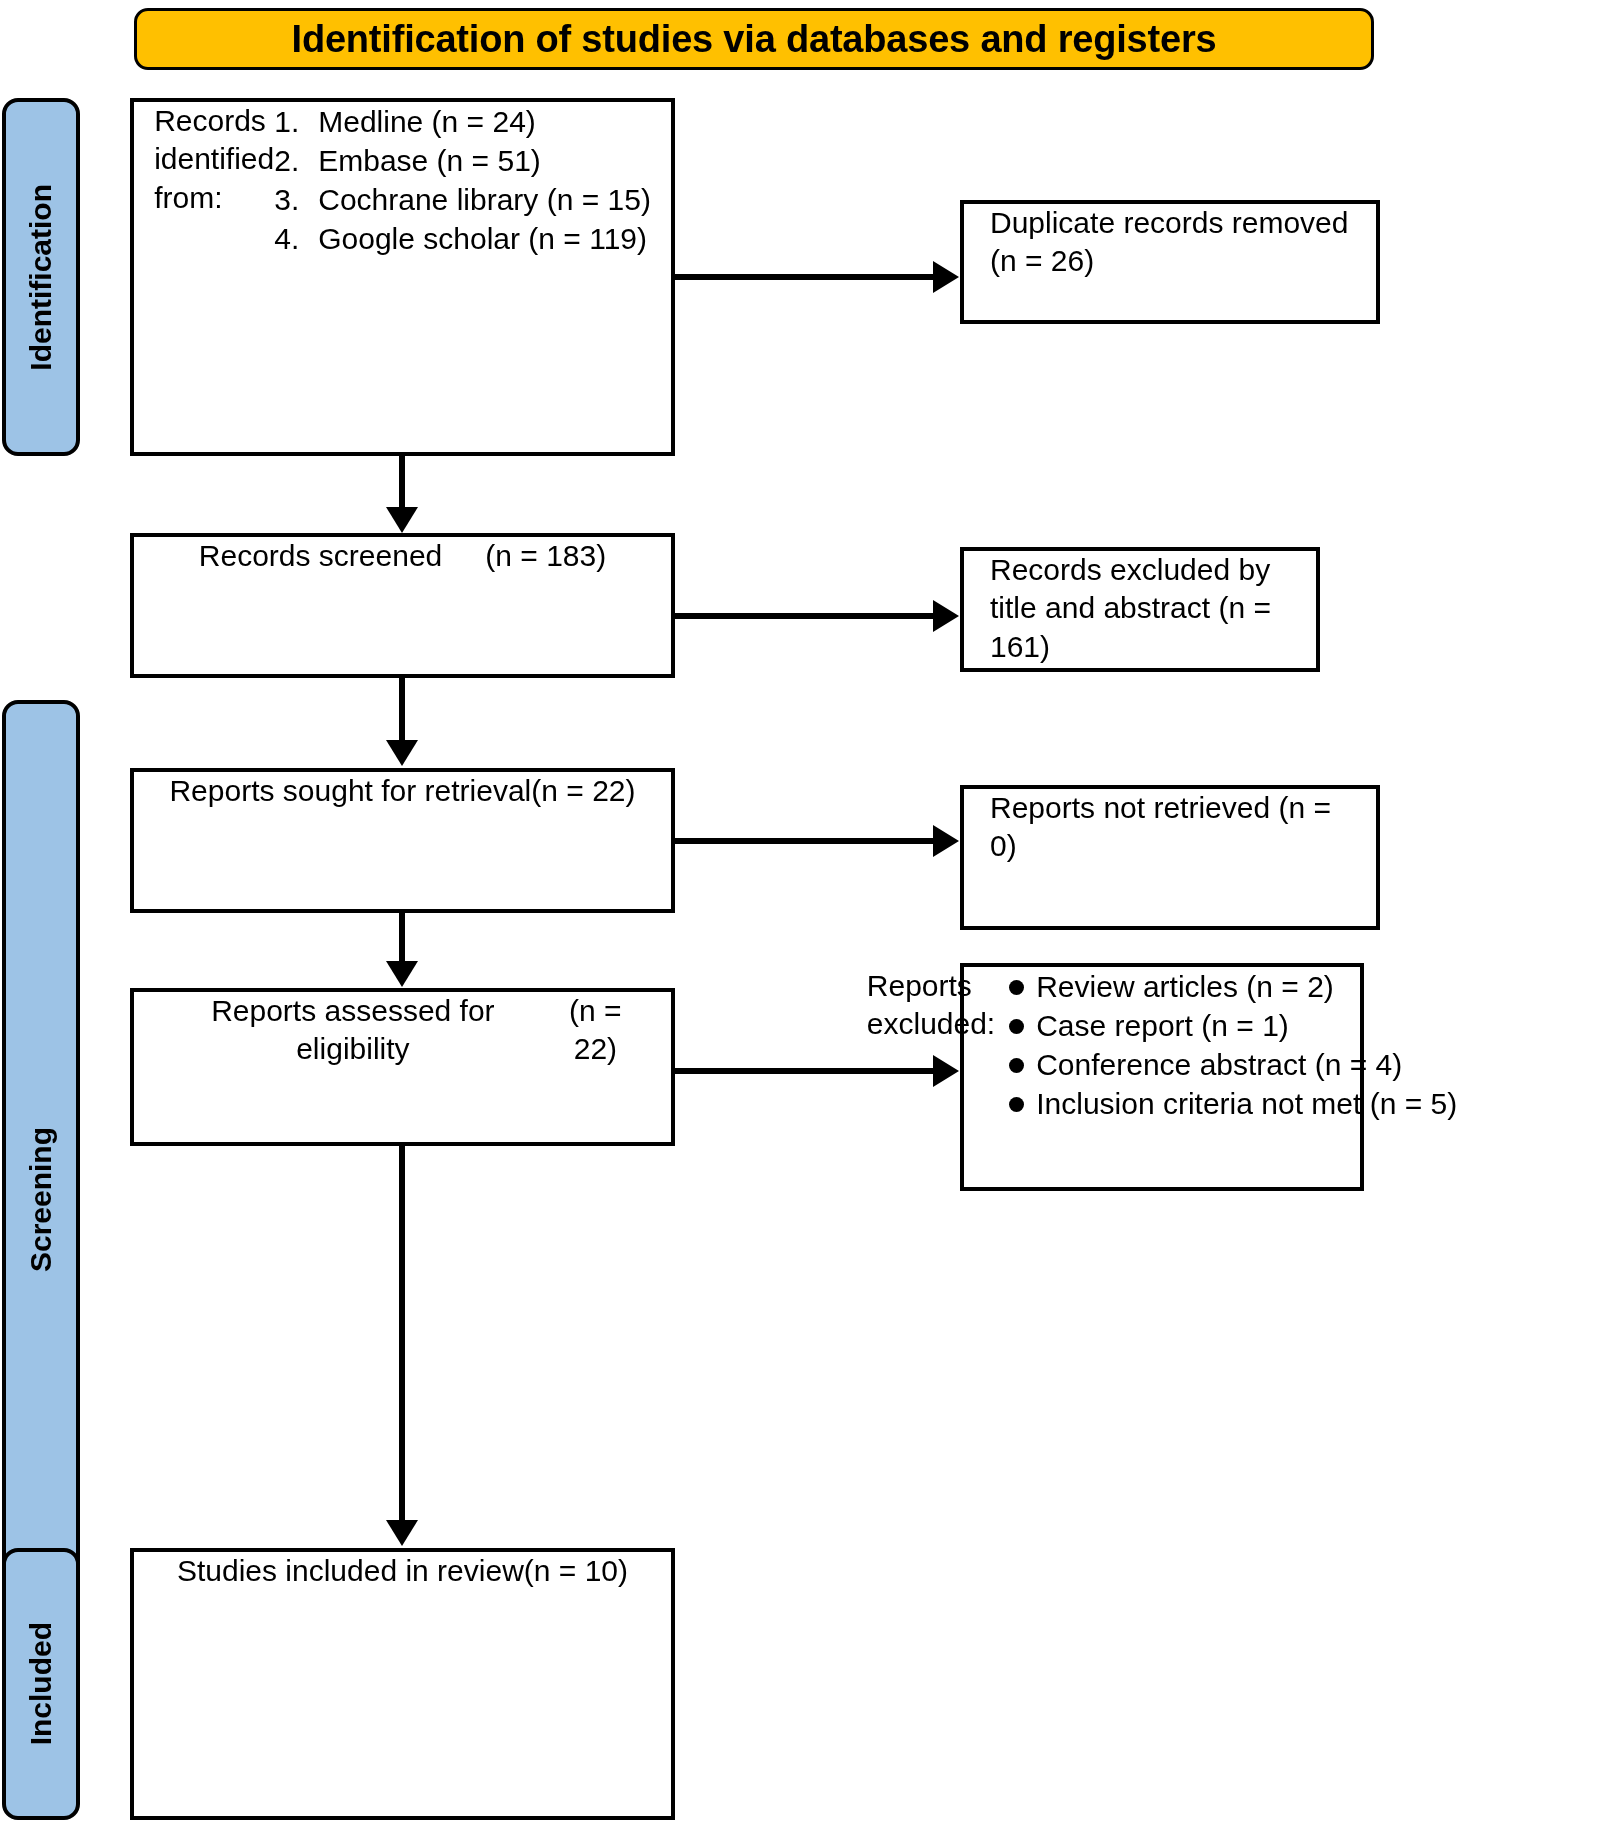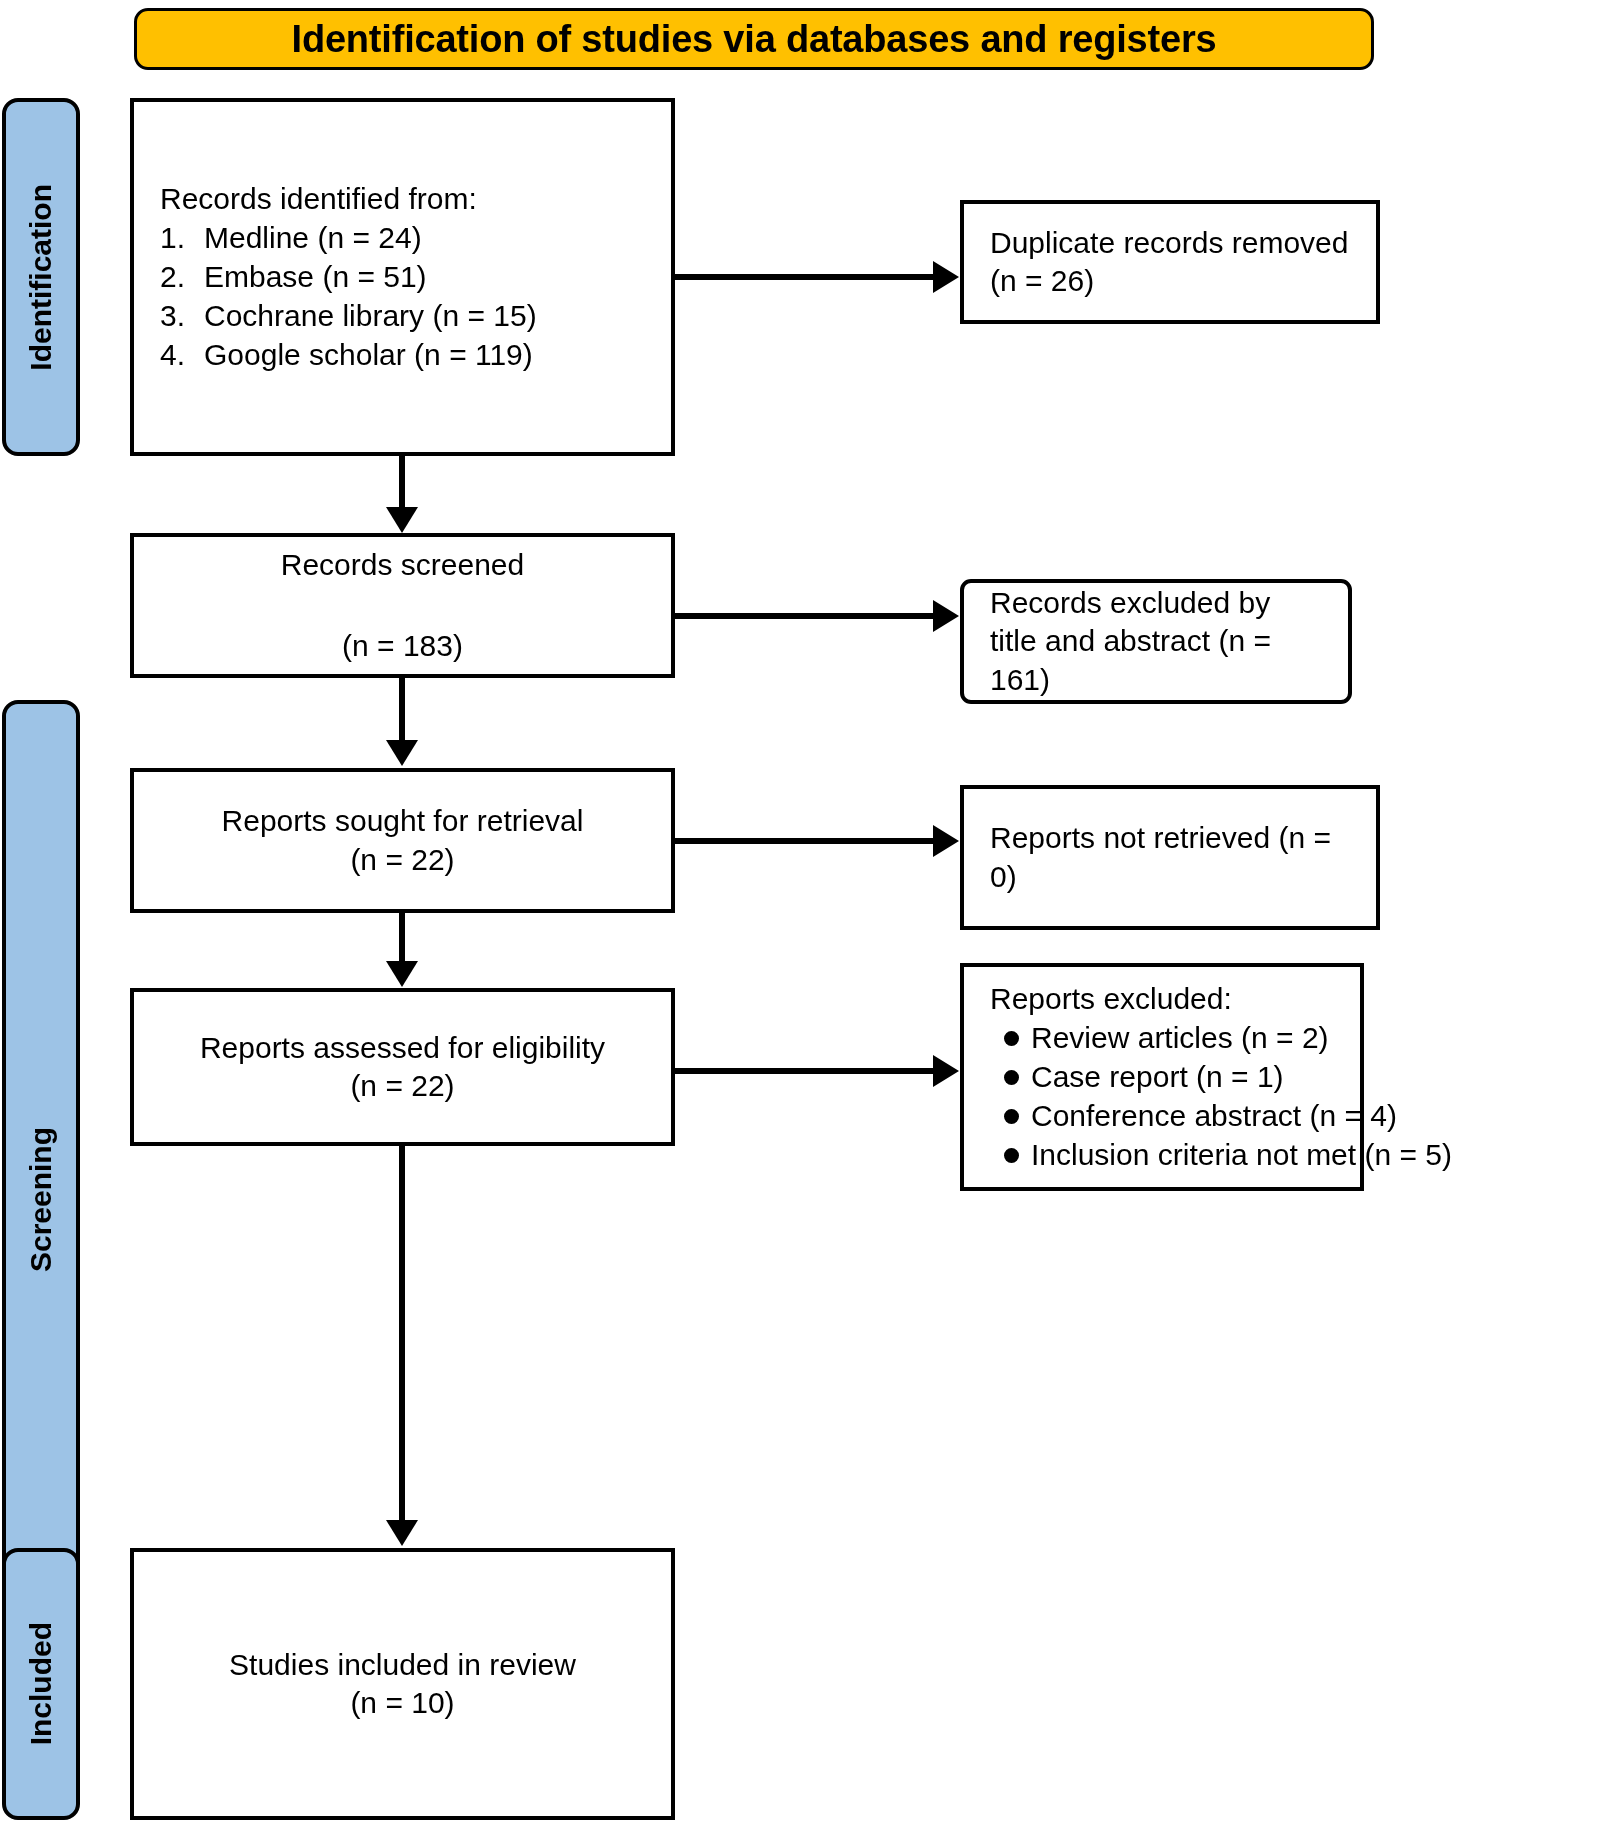--- a/index.html
+++ b/index.html
@@ -77,7 +77,7 @@
     border: 4px solid #000000;
     box-sizing: border-box;
     display: flex;
-    flex-direction: column;
+    flex-direction: row;
     justify-content: center;
     padding: 0 26px;
   }

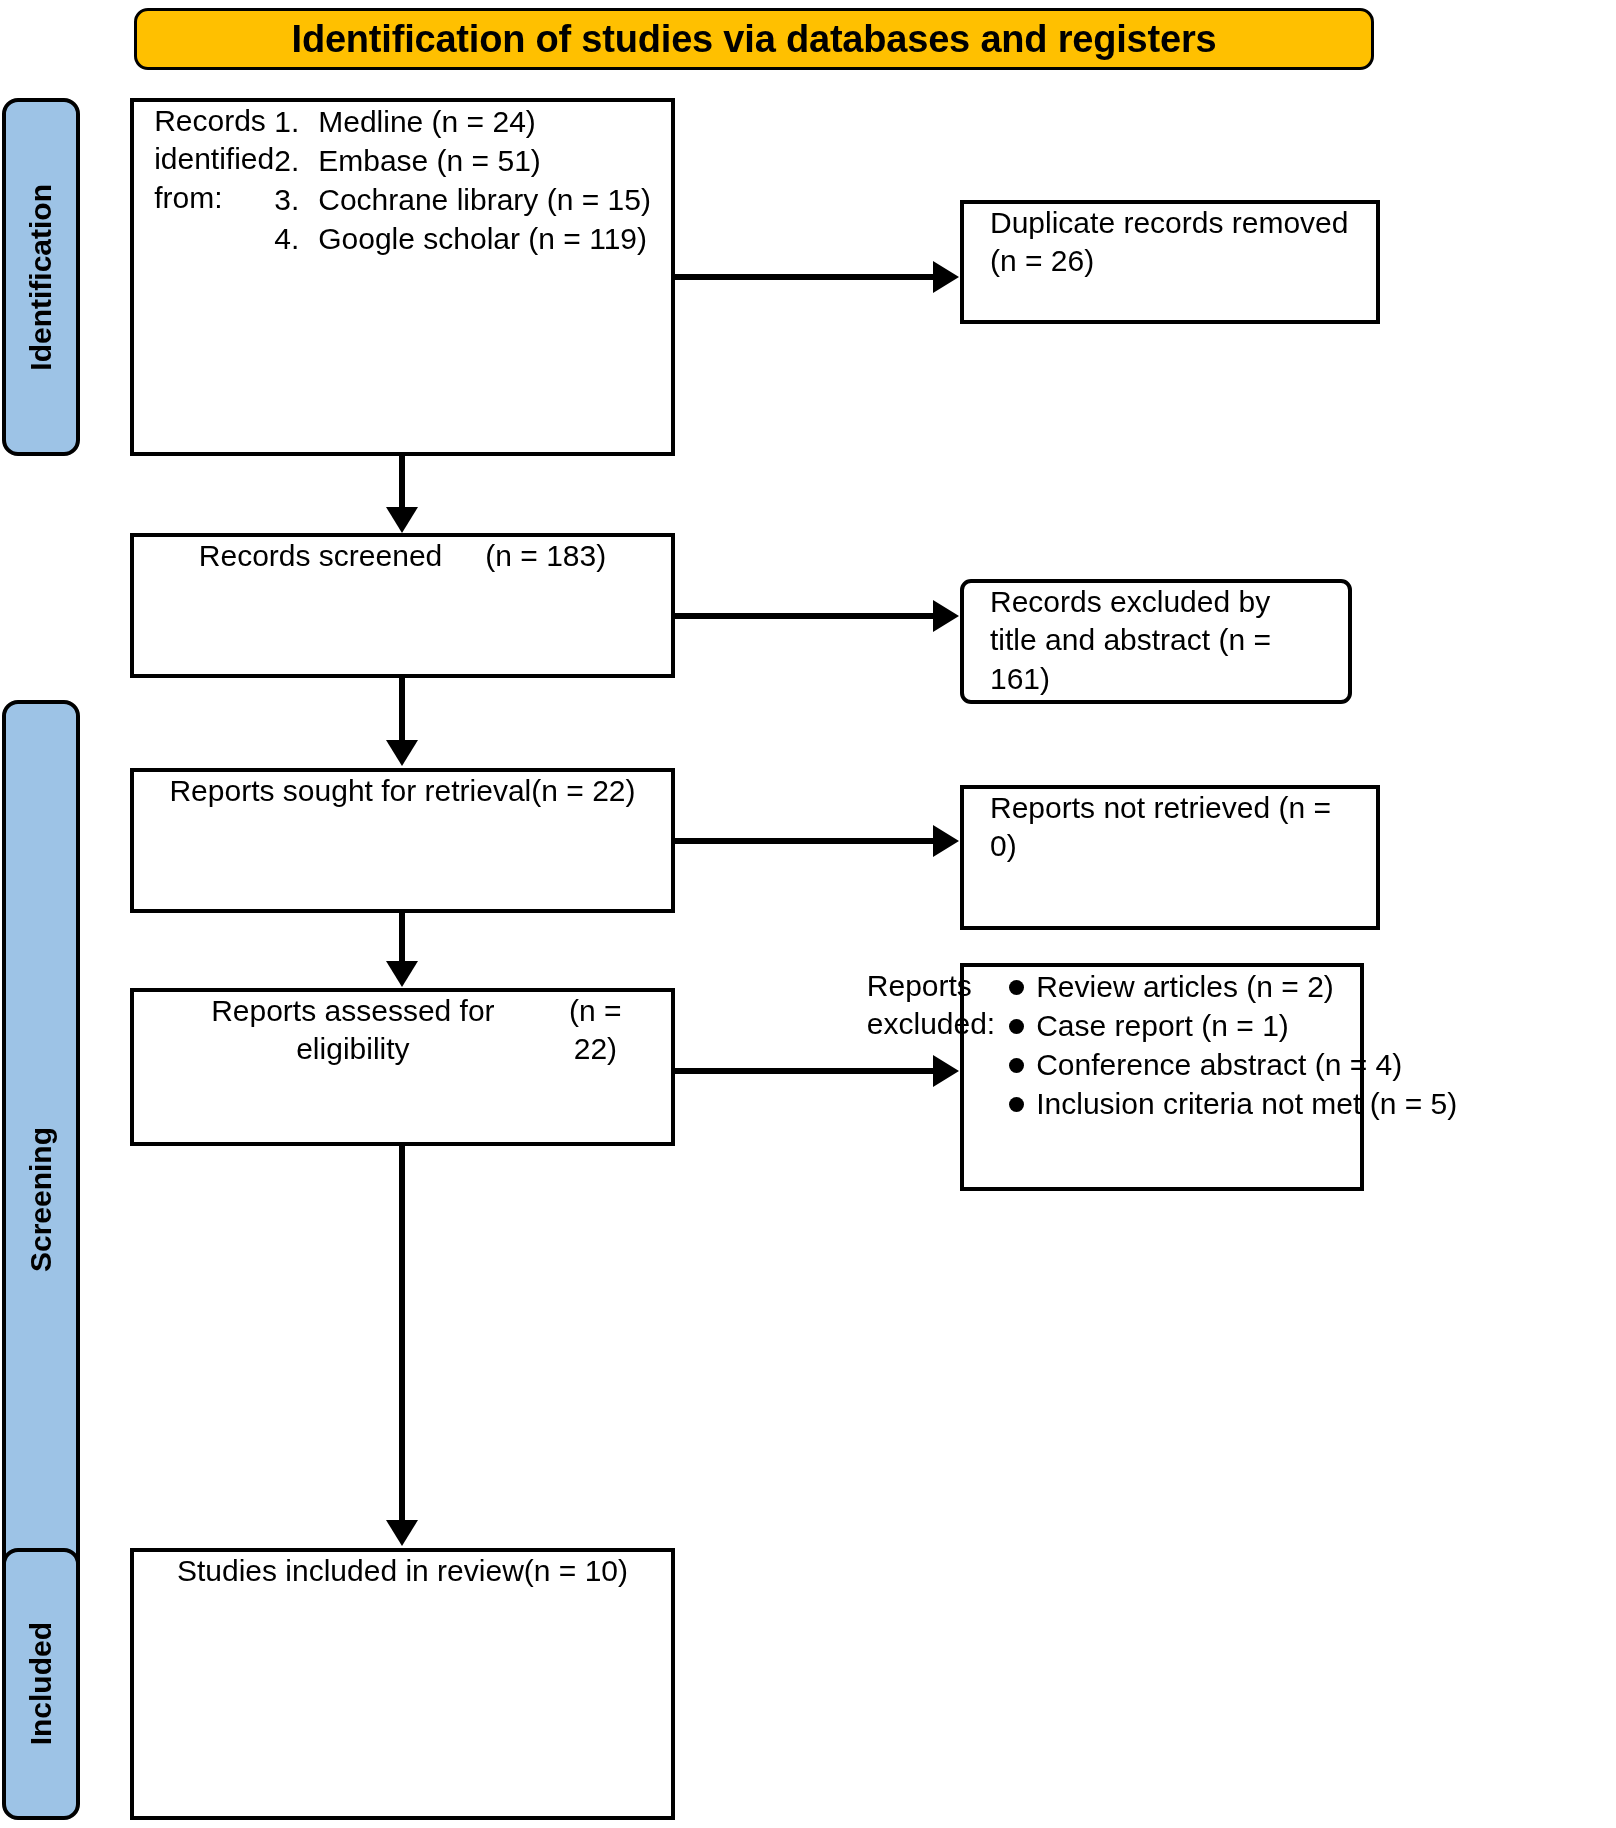--- a/index.html
+++ b/index.html
@@ -136,7 +136,7 @@
   #box-identified       { left: 130px; top: 98px;  width: 545px; height: 358px; }
   #box-duplicates       { left: 960px; top: 200px; width: 420px; height: 124px; }
   #box-screened         { left: 130px; top: 533px; width: 545px; height: 145px; gap: 43px; }
-  #box-excluded-title   { left: 960px; top: 579px; width: 392px; height: 125px; border-radius: 11px; }
+  #box-excluded-title   { left: 960px; top: 547px; width: 360px; height: 125px; }
   #box-sought           { left: 130px; top: 768px; width: 545px; height: 145px; }
   #box-not-retrieved    { left: 960px; top: 785px; width: 420px; height: 145px; }
   #box-assessed         { left: 130px; top: 988px; width: 545px; height: 158px; }

